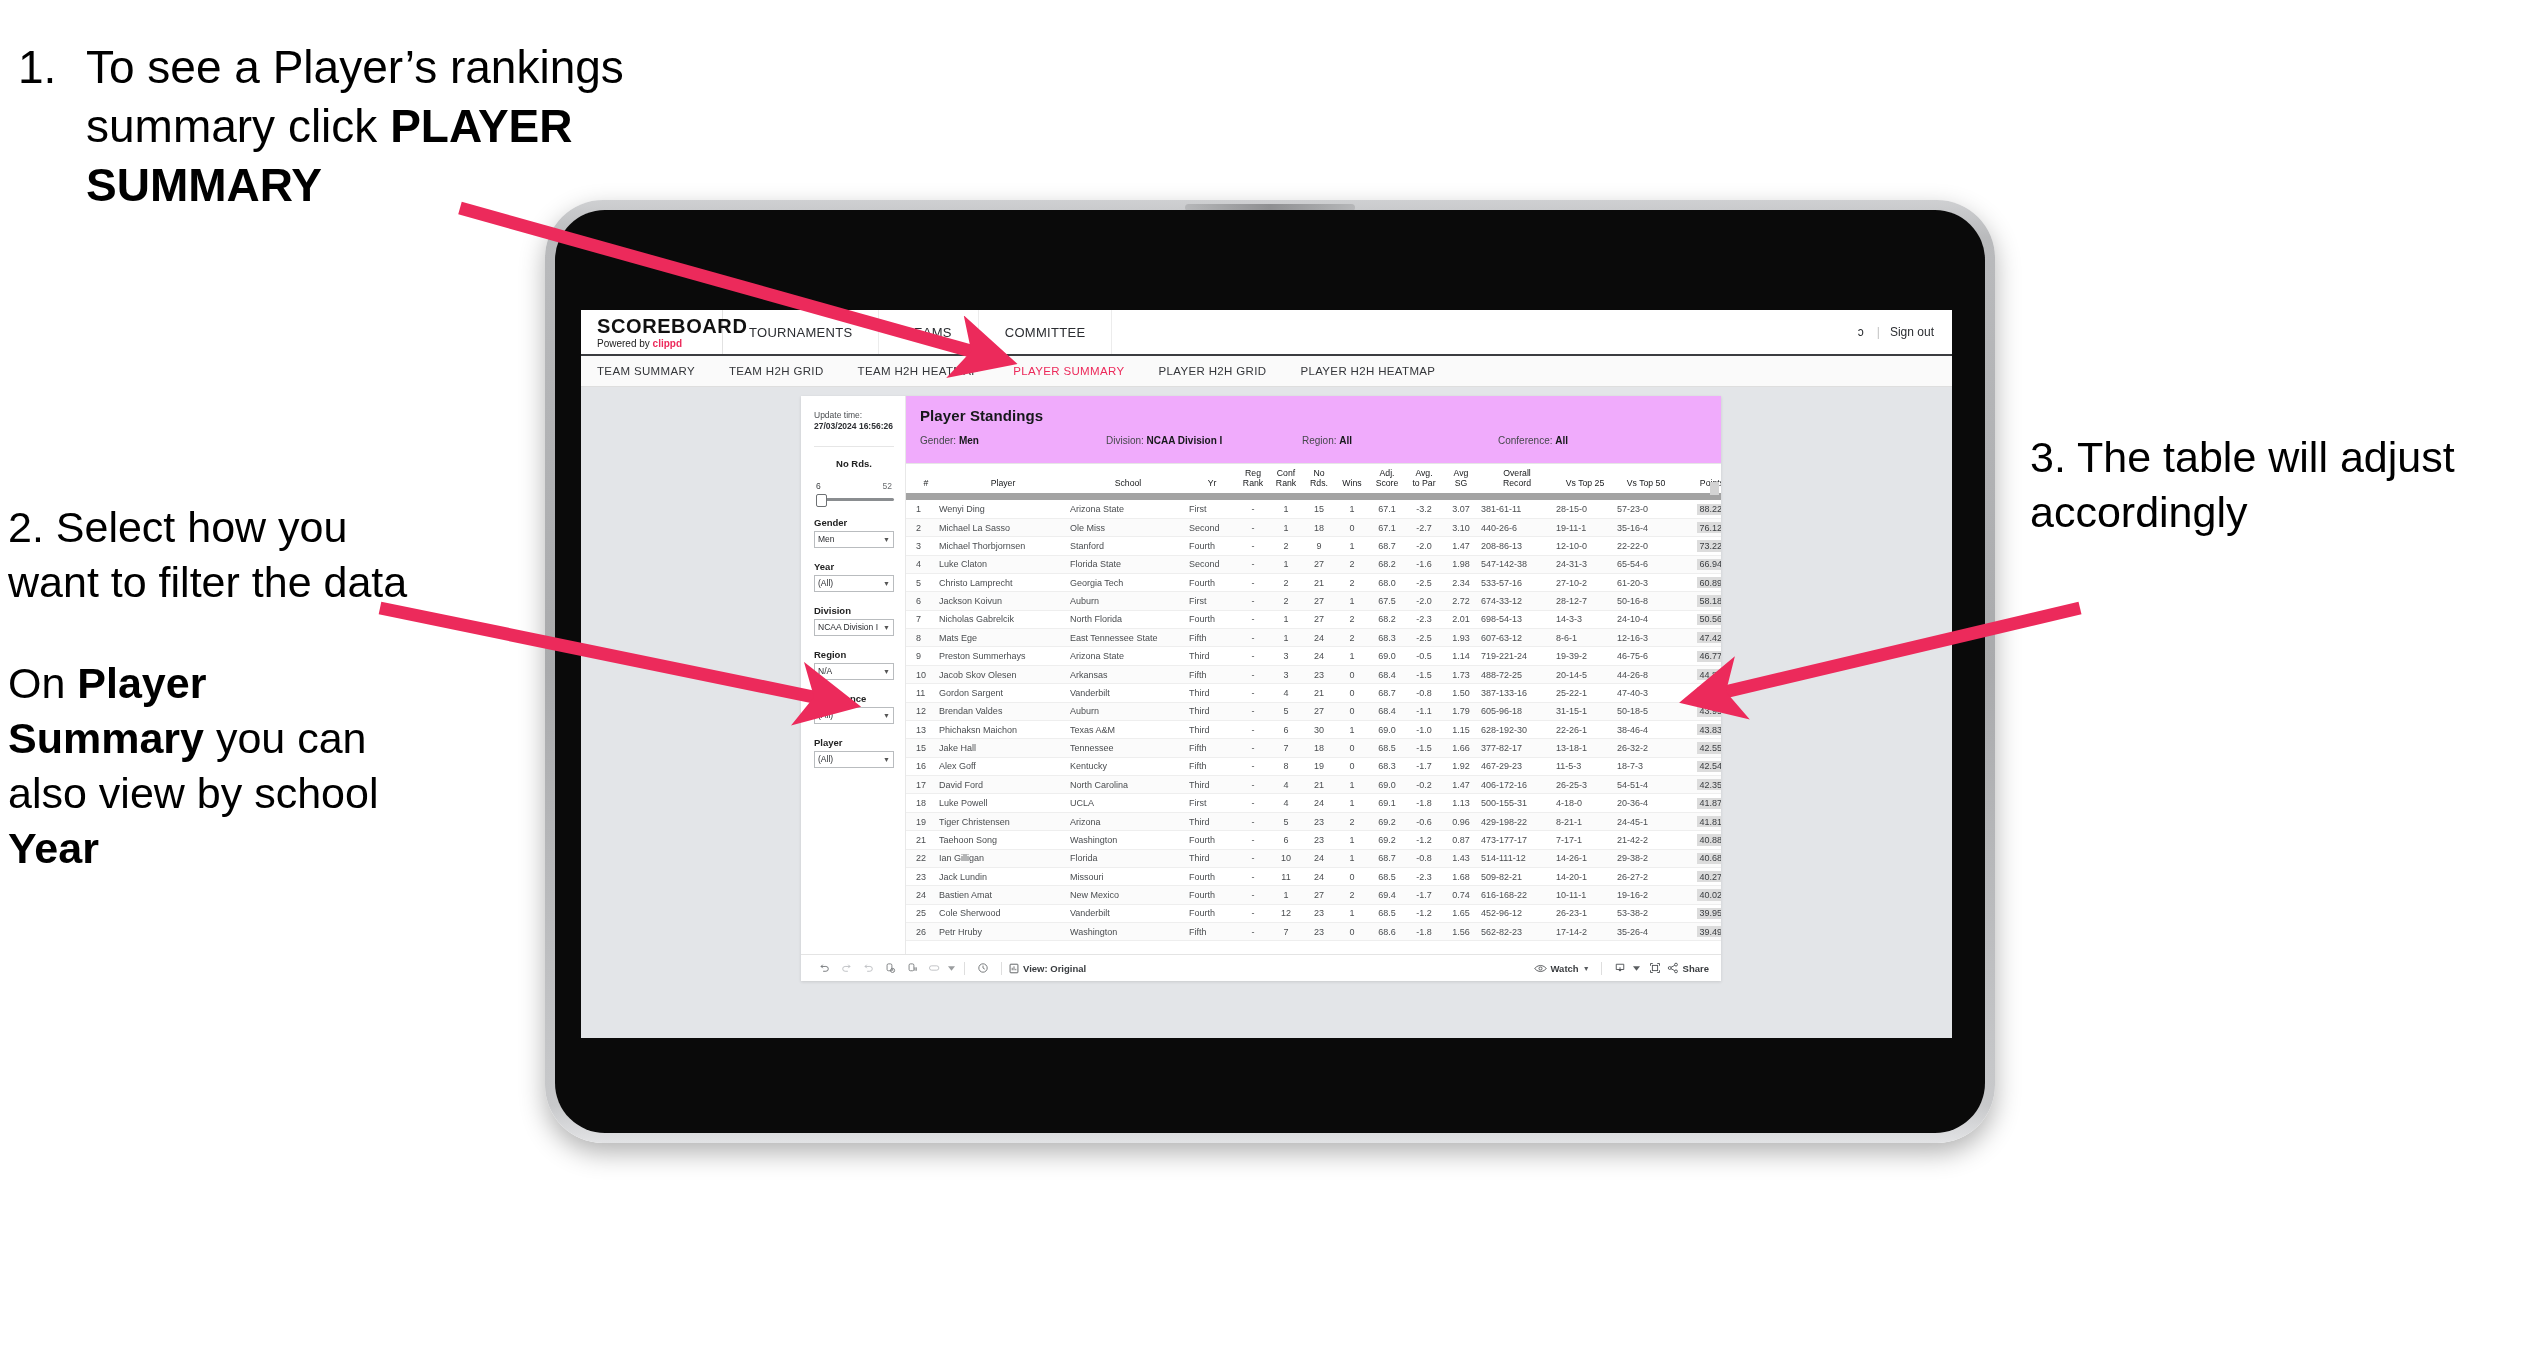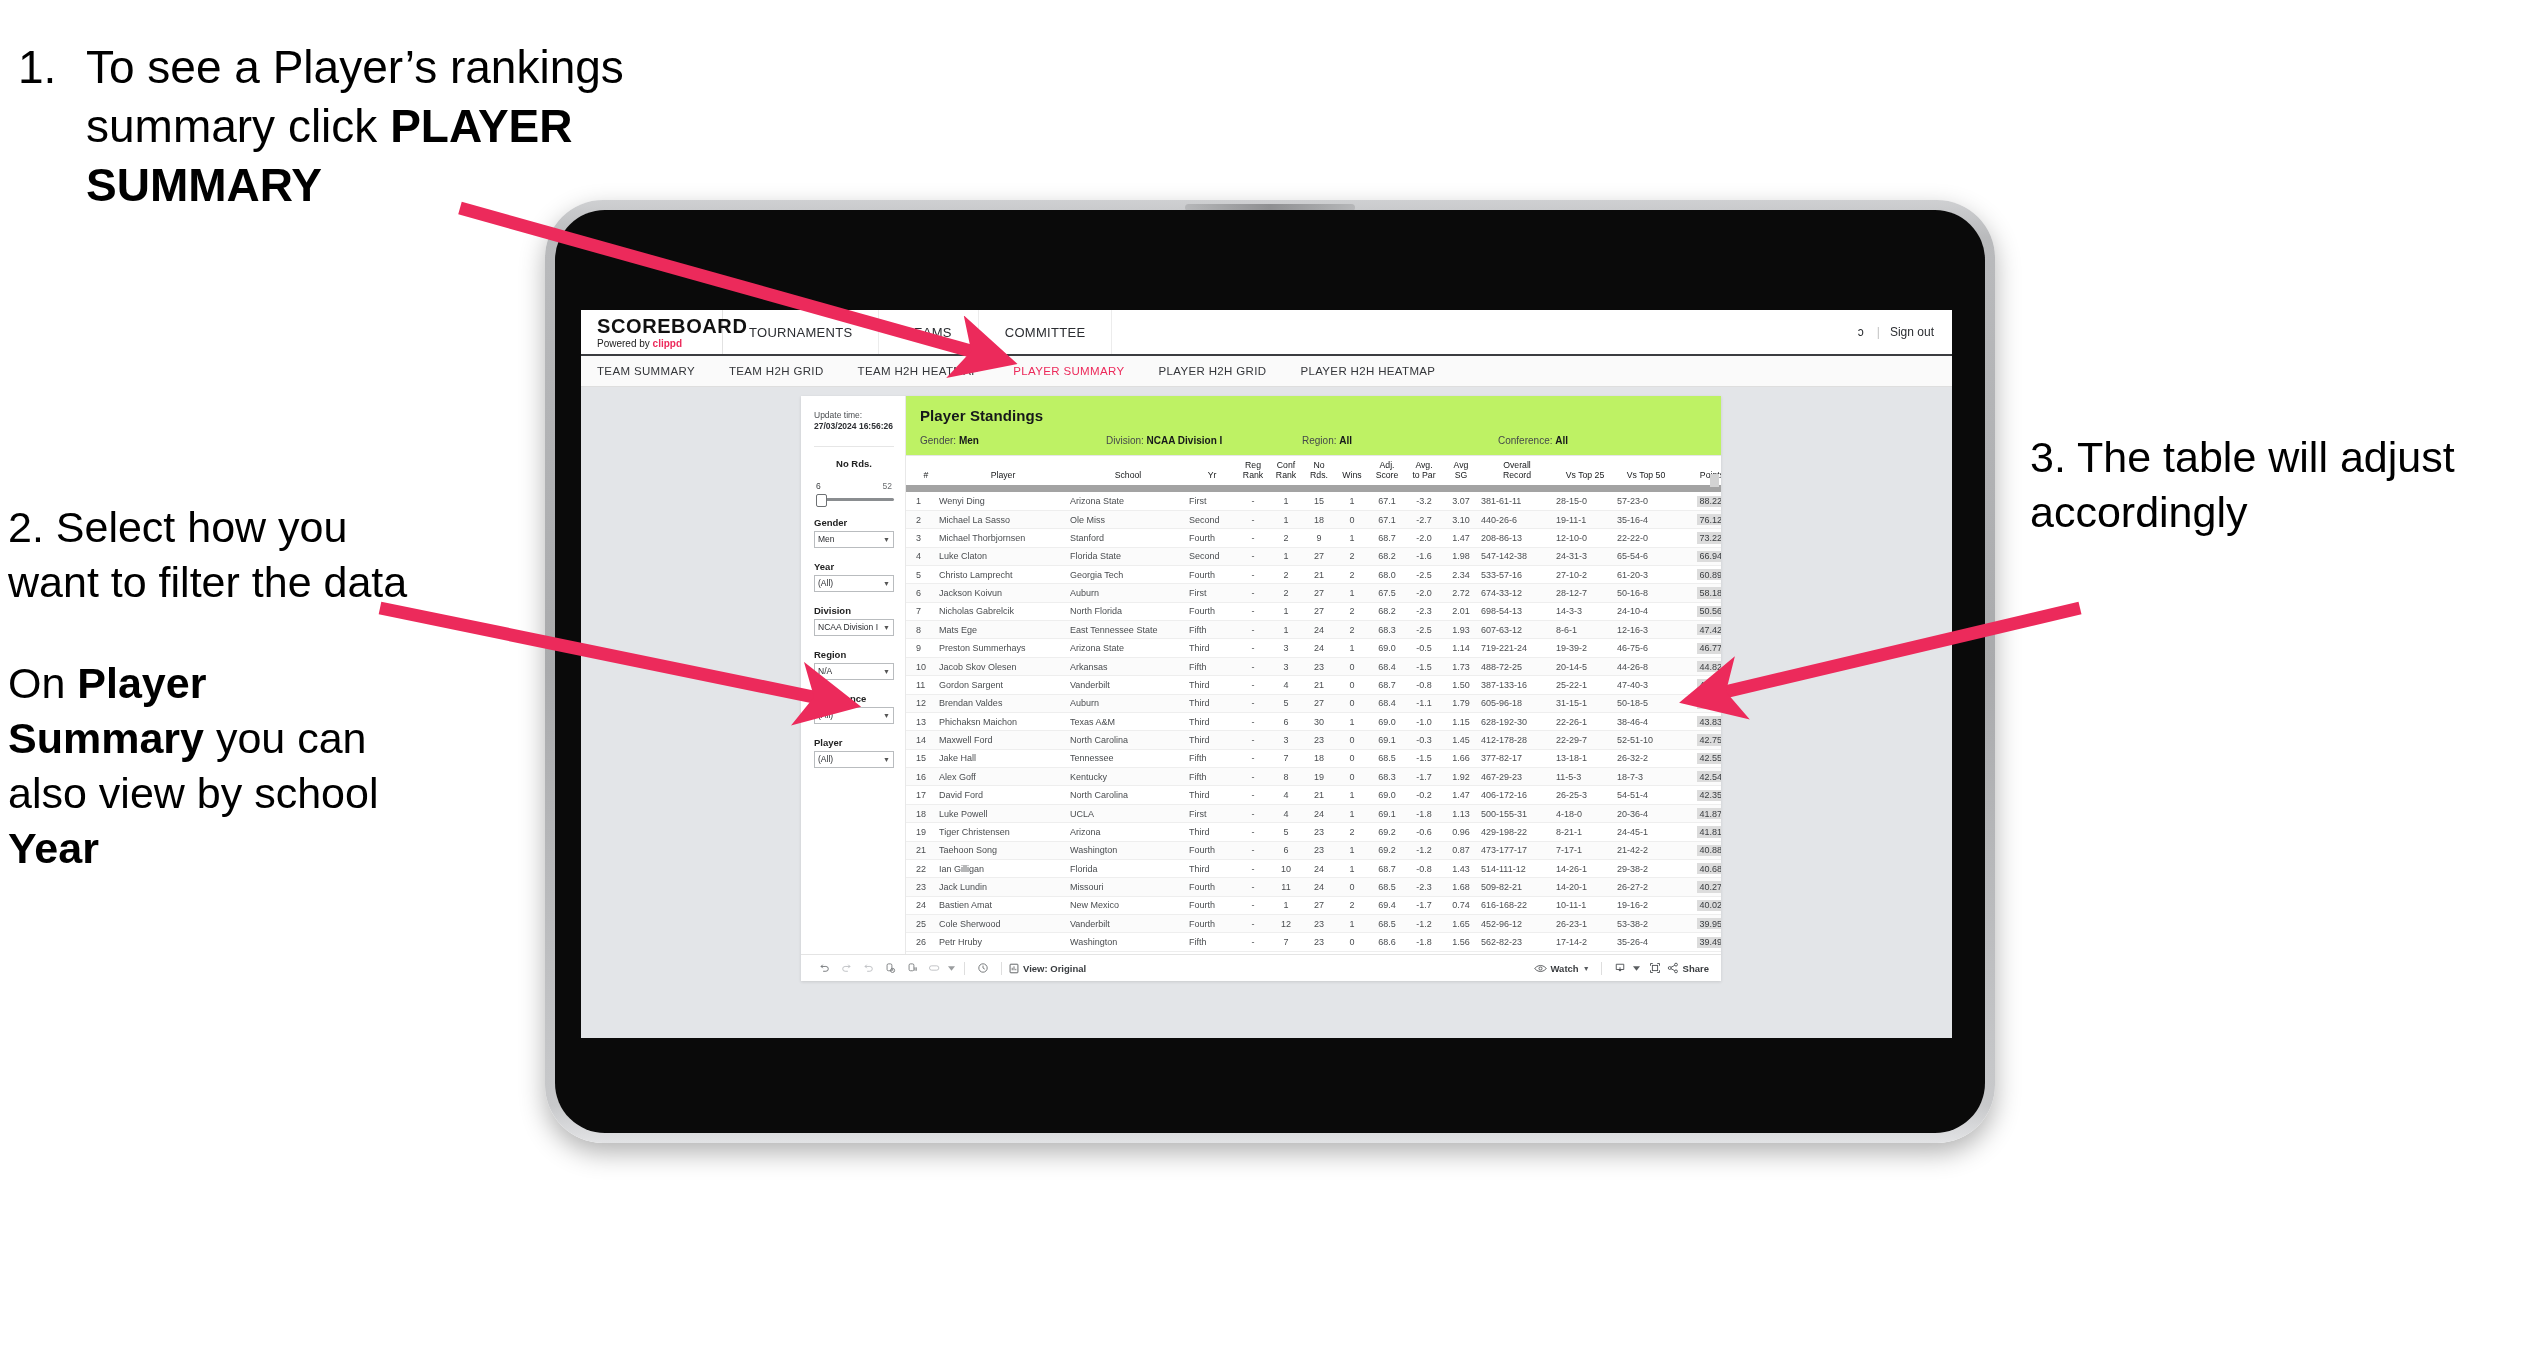--- a/index.html
+++ b/index.html
@@ -101,8 +101,8 @@
 
   
   #panel{flex:1;display:flex;flex-direction:column;min-width:0;position:relative;}
-  #panel-head{padding:11px 0 0 14px;border-bottom:1px solid #e6e6e6;
-    background:#bef264;}
+  #panel-head{padding:11px 0 8px 14px;border-bottom:1px solid #e6e6e6;
+    background:#f0abfc;}
   .panel-title{font-size:15px;font-weight:700;color:#16181a;letter-spacing:.1px;}
   .panel-meta{display:flex;font-size:10px;color:#45484b;margin:11px 0 9px;}
   .panel-meta .mi{margin-right:0;}

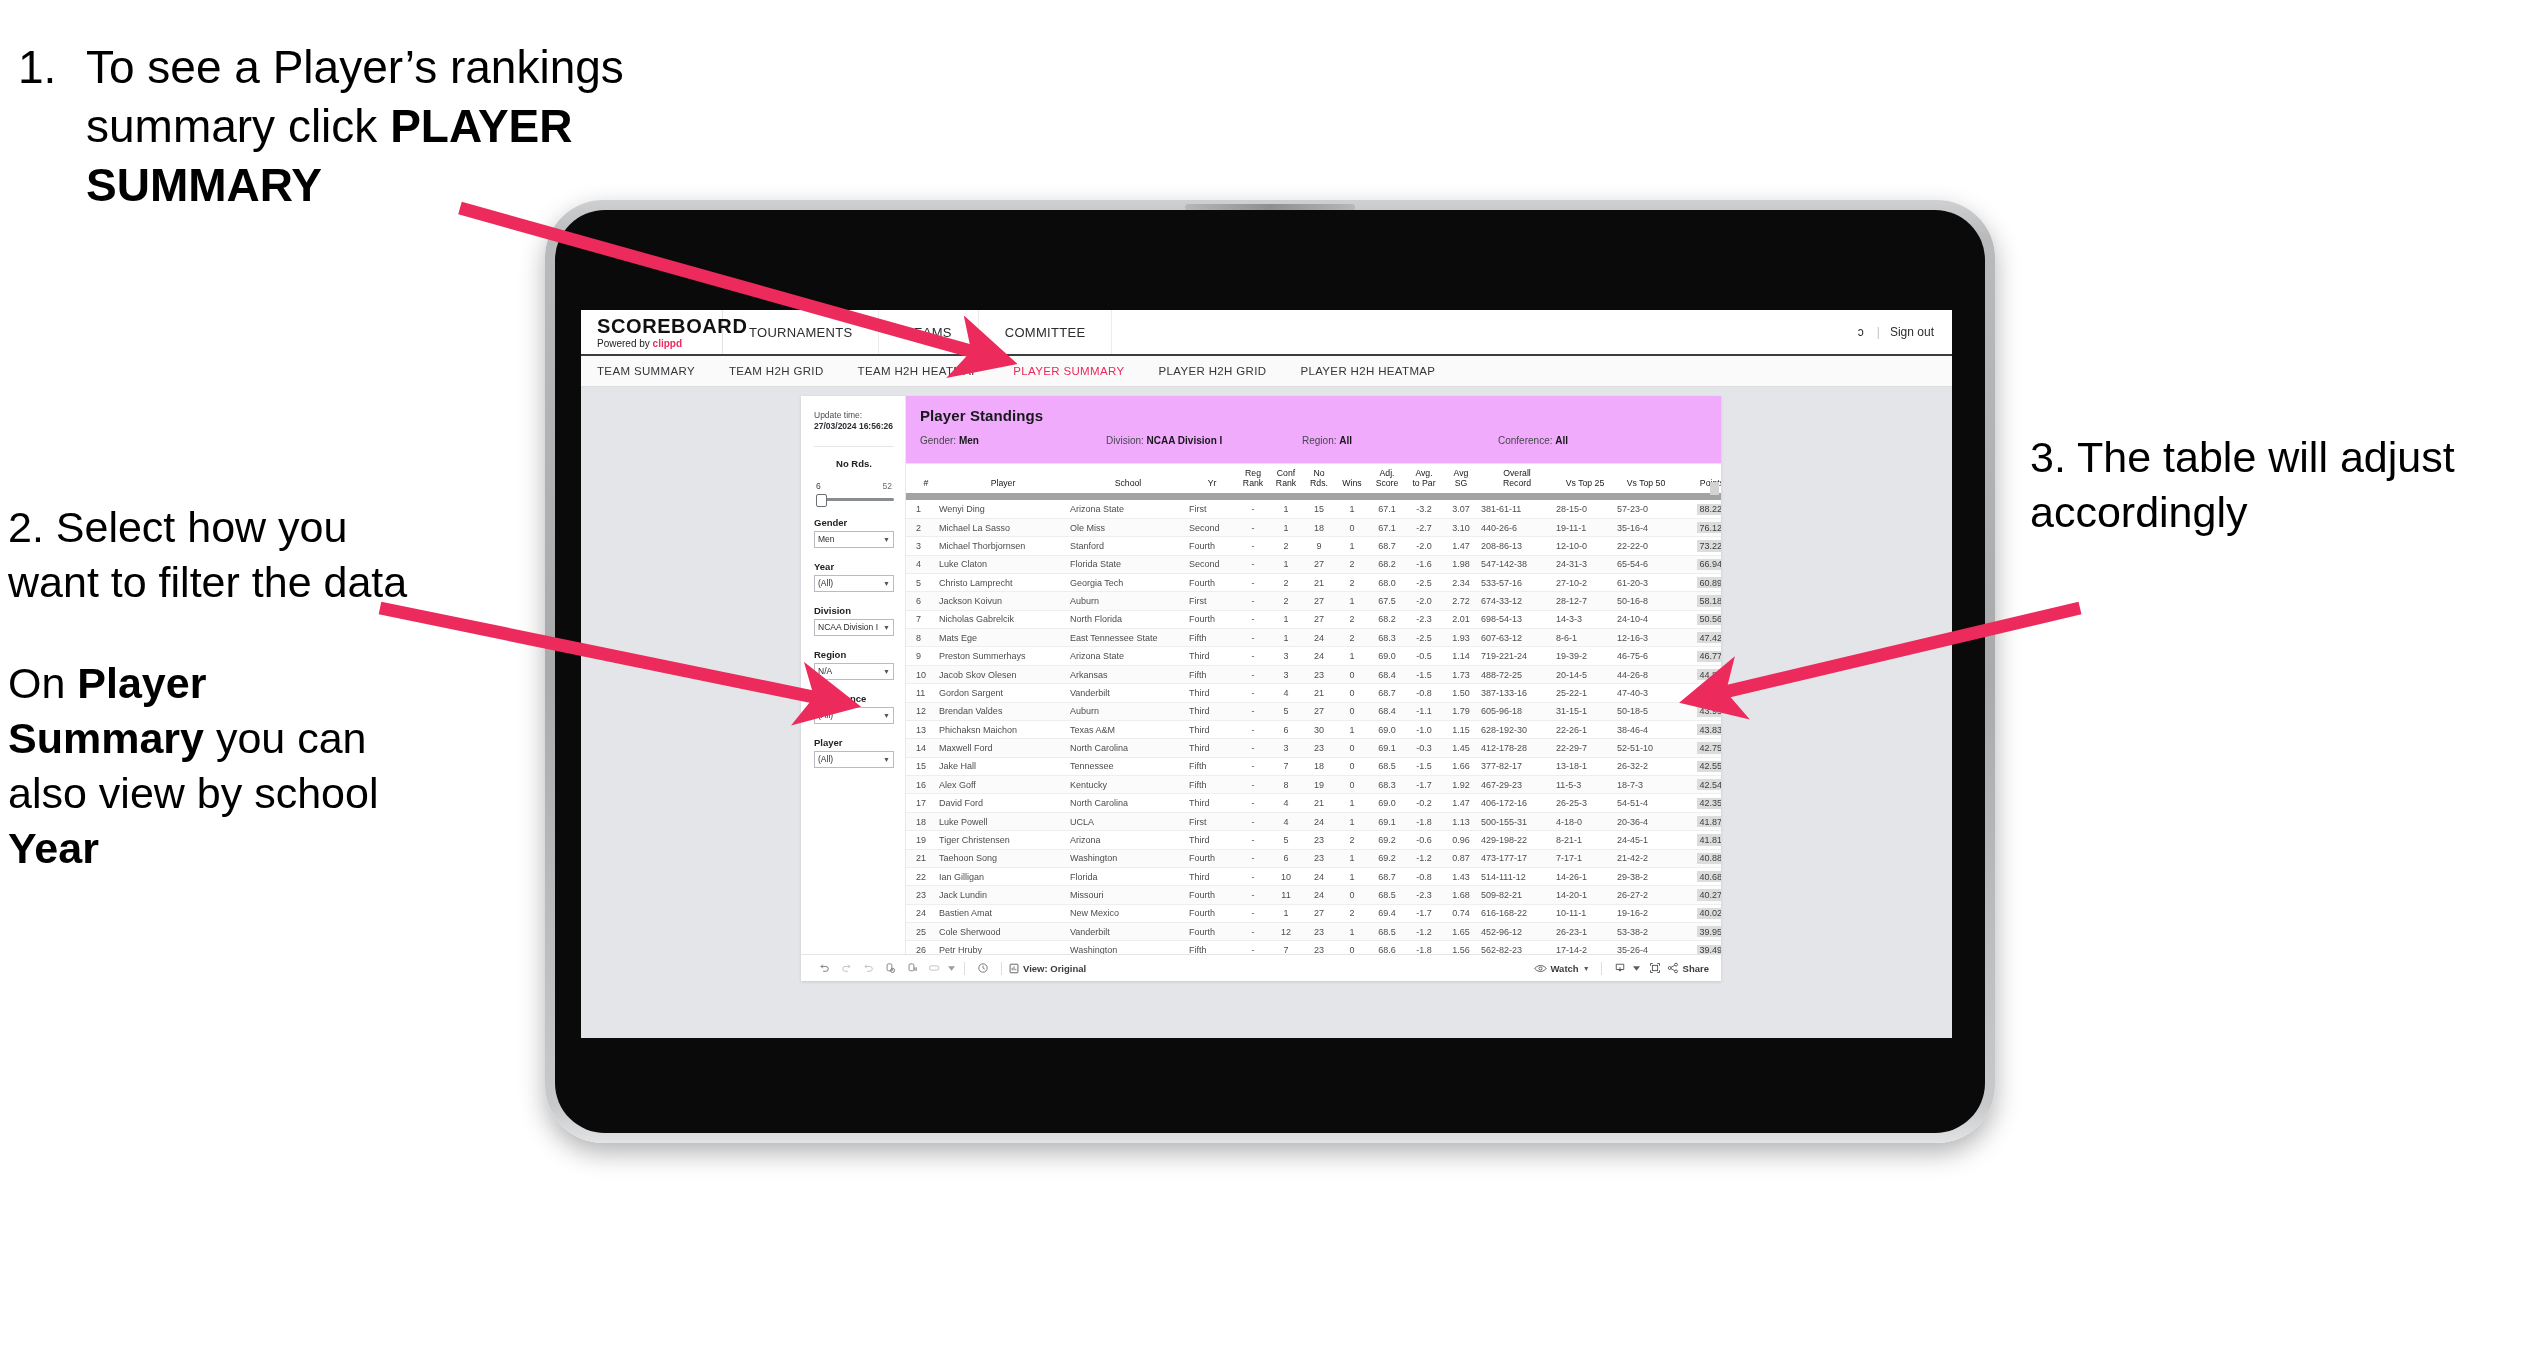--- a/index.html
+++ b/index.html
@@ -525,23 +525,6 @@
                       <td class="c-pts"><span class="ptsbar">43.83</span></td>
                     </tr>
                     <tr>
-                      <td class="c-rank">14</td>
-                      <td class="c-player">Maxwell Ford</td>
-                      <td class="c-school">North Carolina</td>
-                      <td class="c-yr">Third</td>
-                      <td class="c-num">-</td>
-                      <td class="c-num">3</td>
-                      <td class="c-num">23</td>
-                      <td class="c-num">0</td>
-                      <td class="c-num3">69.1</td>
-                      <td class="c-num3">-0.3</td>
-                      <td class="c-num3">1.45</td>
-                      <td class="c-rec">412-178-28</td>
-                      <td class="c-vs">22-29-7</td>
-                      <td class="c-vs">52-51-10</td>
-                      <td class="c-pts"><span class="ptsbar">42.75</span></td>
-                    </tr>
-                    <tr>
                       <td class="c-rank">15</td>
                       <td class="c-player">Jake Hall</td>
                       <td class="c-school">Tennessee</td>

